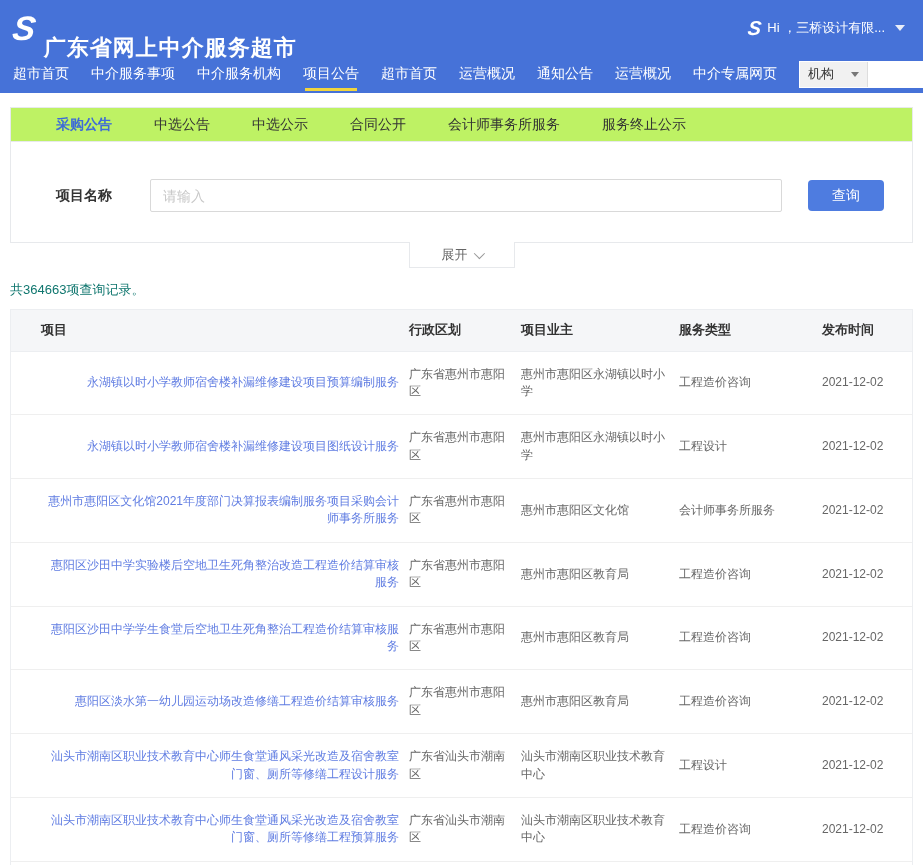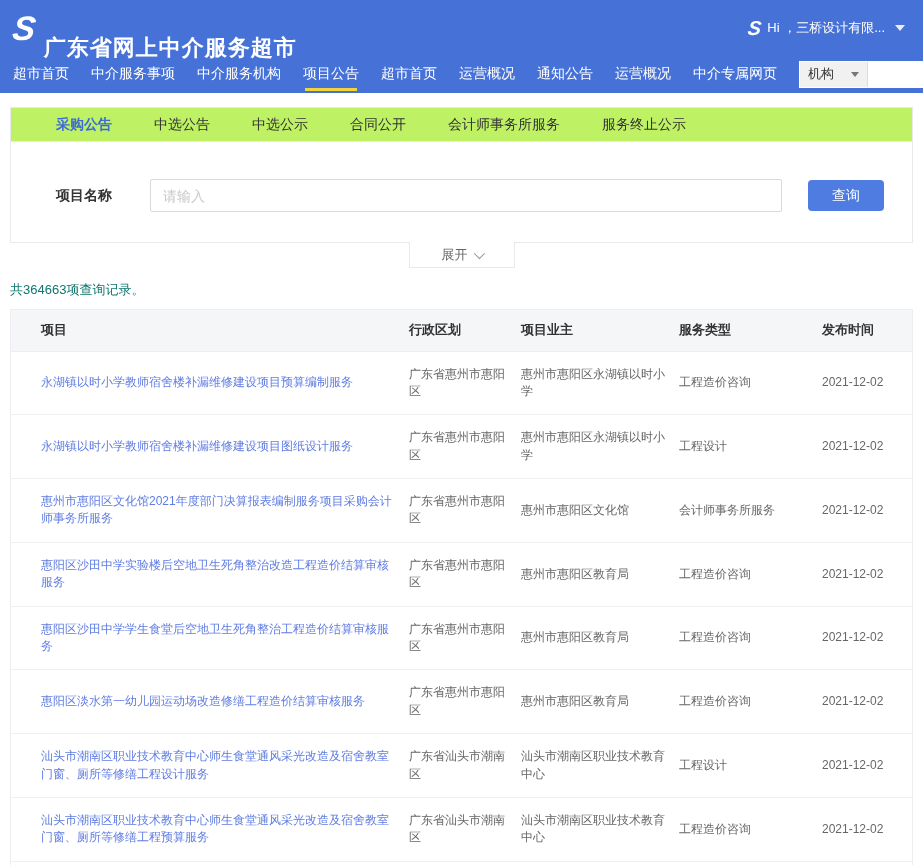--- a/index.html
+++ b/index.html
@@ -66,7 +66,7 @@
   thead th:first-child { padding-left:30px; }
   tbody td { font-size:12px; color:#666; padding:14px 10px 14px 0; vertical-align:middle;
     border-bottom:1px solid #efefef; line-height:1.45; word-break:break-all; }
-  tbody td:first-child { padding-left:30px; }
+  tbody td:first-child { padding-left:30px;text-align:right; }
   tbody tr:last-child td { border-bottom:none; }
   a.proj-link { color:#5f7ce2; text-decoration:none; cursor:pointer; }
 </style>

